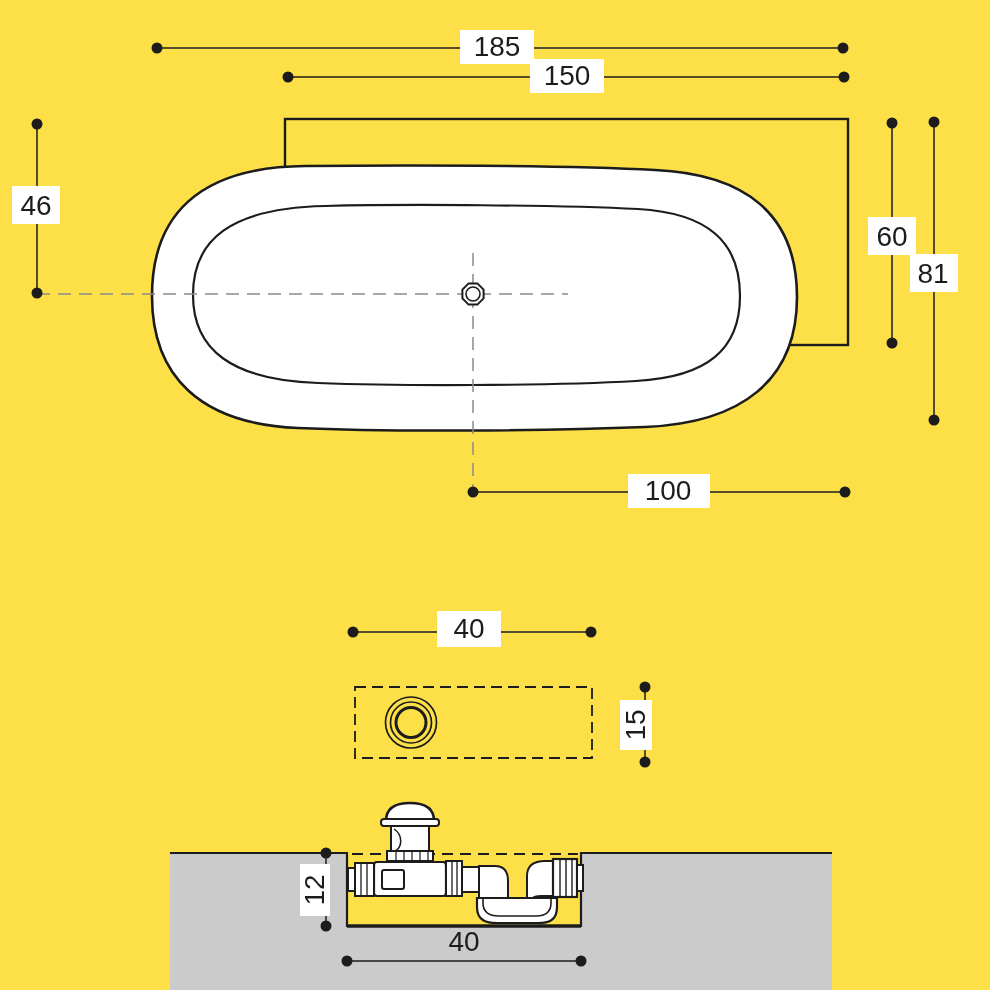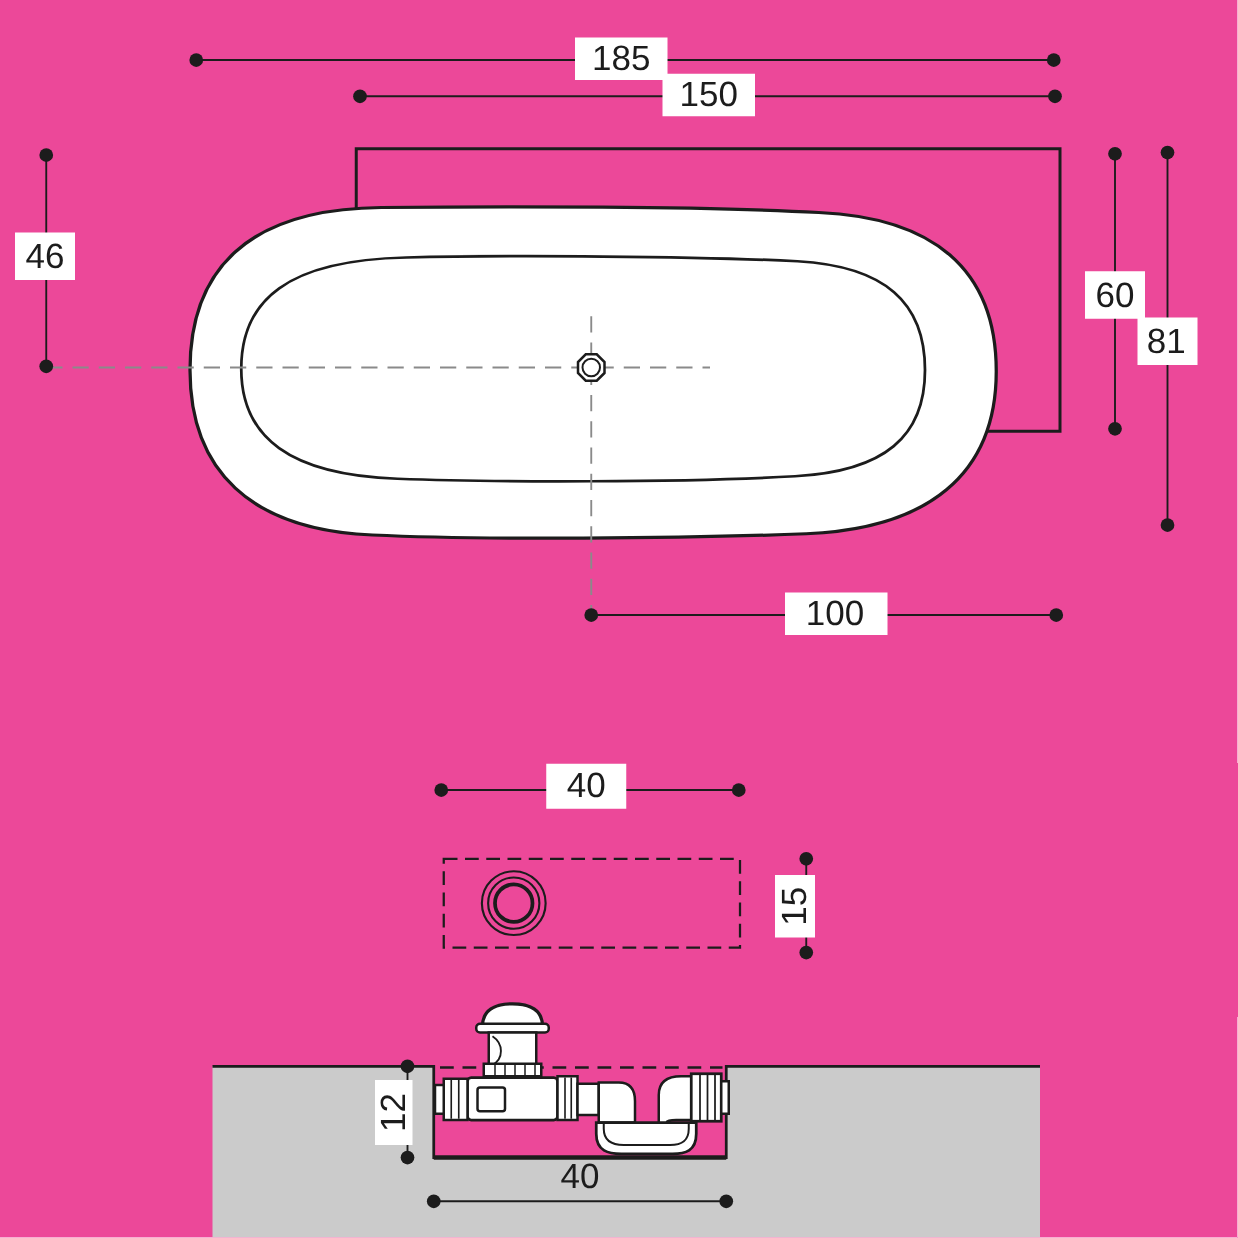--- a/index.html
+++ b/index.html
@@ -3,7 +3,7 @@
 <meta charset="utf-8">
 <style>
   html,body{margin:0;padding:0;background:#ffffff;}
-  .sheet{position:relative;width:990px;height:990px;background:#ec4899;overflow:hidden;
+  .sheet{position:relative;width:990px;height:990px;background:#fde047;overflow:hidden;
          font-family:"Liberation Sans",sans-serif;}
   svg{display:block;width:990px;height:990px;}
   text{font-family:"Liberation Sans",sans-serif;font-size:28px;stroke:none;}

